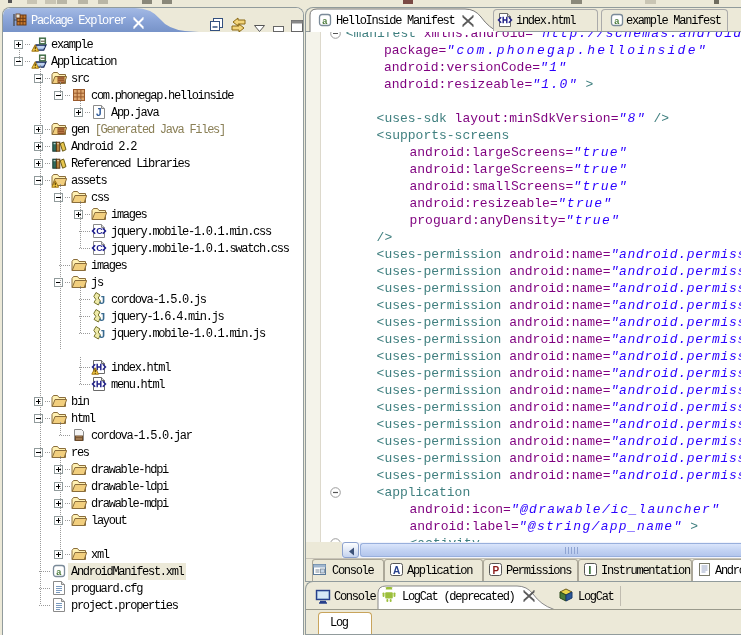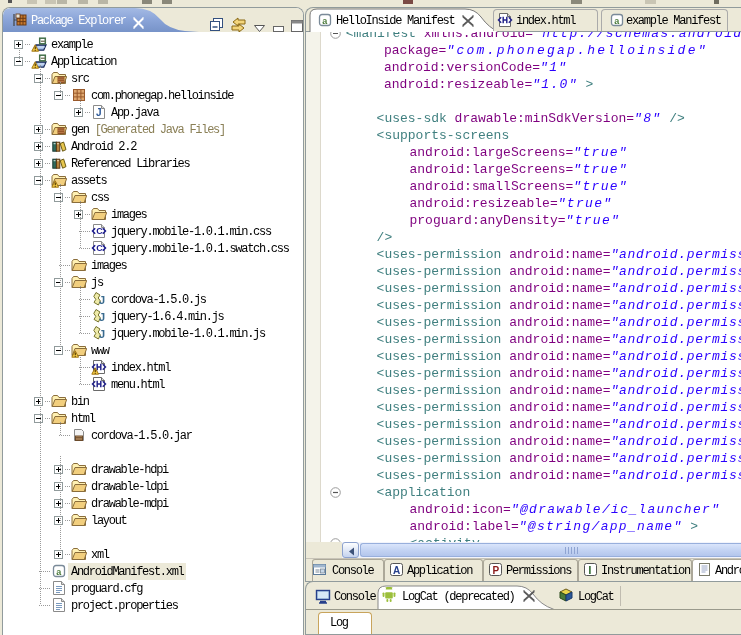--- a/index.html
+++ b/index.html
@@ -499,7 +499,7 @@
 <div class="cl" style="left:78.0px;top:10.0px"><span class="at">package=</span><span class="v1">"com.phonegap.helloinside"</span></div>
 <div class="cl" style="left:78.0px;top:27.0px"><span class="at">android:versionCode=</span><span class="v">"1"</span></div>
 <div class="cl" style="left:78.0px;top:44.0px"><span class="at">android:resizeable=</span><span class="v">"1.0"</span><span class="t"> &gt;</span></div>
-<div class="cl" style="left:70.60000000000002px;top:78.0px"><span class="t">&lt;uses-sdk </span><span class="at">drawable:minSdkVersion=</span><span class="v">"8"</span><span class="t"> /&gt;</span></div>
+<div class="cl" style="left:70.60000000000002px;top:78.0px"><span class="t">&lt;uses-sdk </span><span class="at">layout:minSdkVersion=</span><span class="v">"8"</span><span class="t"> /&gt;</span></div>
 <div class="cl" style="left:70.60000000000002px;top:95.0px"><span class="t">&lt;supports-screens</span></div>
 <div class="cl" style="left:103.5px;top:112.0px"><span class="at">android:largeScreens=</span><span class="v">"true"</span></div>
 <div class="cl" style="left:103.5px;top:129.0px"><span class="at">android:largeScreens=</span><span class="v">"true"</span></div>

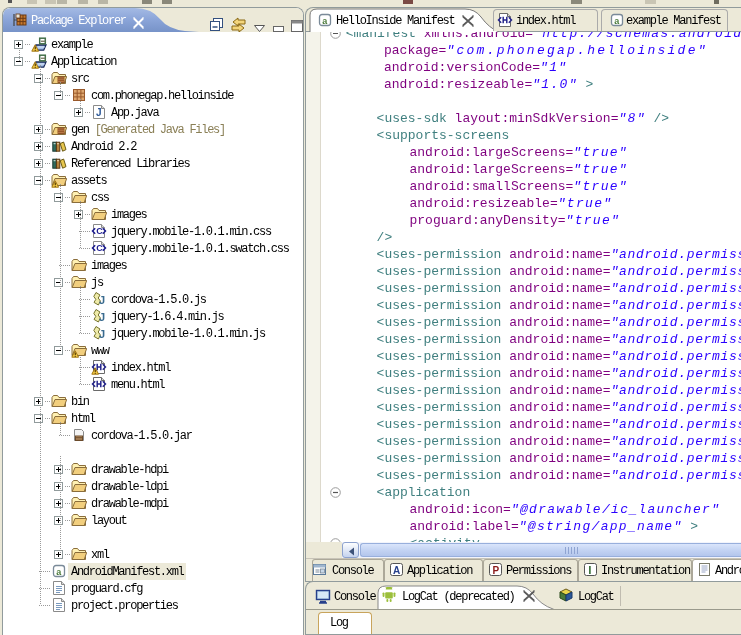--- a/index.html
+++ b/index.html
@@ -296,20 +296,6 @@
           </svg></div>
 <div class="tlbl" style="left:108px">jquery.mobile-1.0.1.min.js</div>
 </div>
-<div class="row" style="top:310px">
-<div class="exp" style="left:51px">
-          <i></i>
-        </div>
-<div class="hln" style="left:62px;top:8px;width:5px"></div>
-<div class="ticon" style="left:68px"><svg width="16" height="16" viewBox="0 0 16 16">
-            <path d="M1 4.5 L1 13.5 L14.5 13.5 L14.5 4.5 L8 4.5 L6.5 2.5 L2.5 2.5 L1 4.5 Z" fill="#FFF1B3" stroke="#8A6D3B" stroke-width="1"></path>
-            <path d="M1.2 13.5 L4 6.5 L15.7 6.5 L13.2 13.5 Z" fill="#F2CF7E" stroke="#8A6D3B" stroke-width="1"></path>
-            <path d="M0.8 15.2 L4.2 8.8 L7.6 15.2 Z" fill="#F7CE46" stroke="#A07613" stroke-width="1"></path>
-            <rect x="3.7" y="10.6" width="1.1" height="2.4" fill="#4a3000"></rect>
-            <rect x="3.7" y="13.7" width="1.1" height="1.1" fill="#4a3000"></rect>
-          </svg></div>
-<div class="tlbl" style="left:88px">www</div>
-</div>
 <div class="row" style="top:327px">
 <div class="hln" style="left:76px;top:8px;width:11px"></div>
 <div class="ticon" style="left:88px"><svg width="16" height="16" viewBox="0 0 16 16">

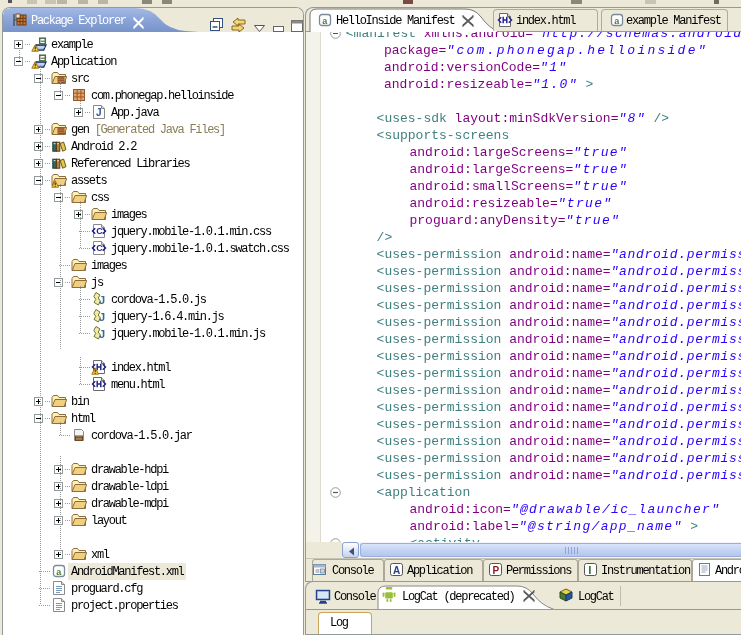--- a/index.html
+++ b/index.html
@@ -351,6 +351,17 @@
           </svg></div>
 <div class="tlbl" style="left:88px">cordova-1.5.0.jar</div>
 </div>
+<div class="row" style="top:412px">
+<div class="exp" style="left:31px">
+          <i></i>
+        </div>
+<div class="hln" style="left:42px;top:8px;width:5px"></div>
+<div class="ticon" style="left:48px"><svg width="16" height="16" viewBox="0 0 16 16">
+            <path d="M1 4.5 L1 13.5 L14.5 13.5 L14.5 4.5 L8 4.5 L6.5 2.5 L2.5 2.5 L1 4.5 Z" fill="#FFF1B3" stroke="#8A6D3B" stroke-width="1"></path>
+            <path d="M1.2 13.5 L4 6.5 L15.7 6.5 L13.2 13.5 Z" fill="#F2CF7E" stroke="#8A6D3B" stroke-width="1"></path>
+          </svg></div>
+<div class="tlbl" style="left:68px">res</div>
+</div>
 <div class="row" style="top:429px">
 <div class="exp" style="left:51px">
           <i></i>

